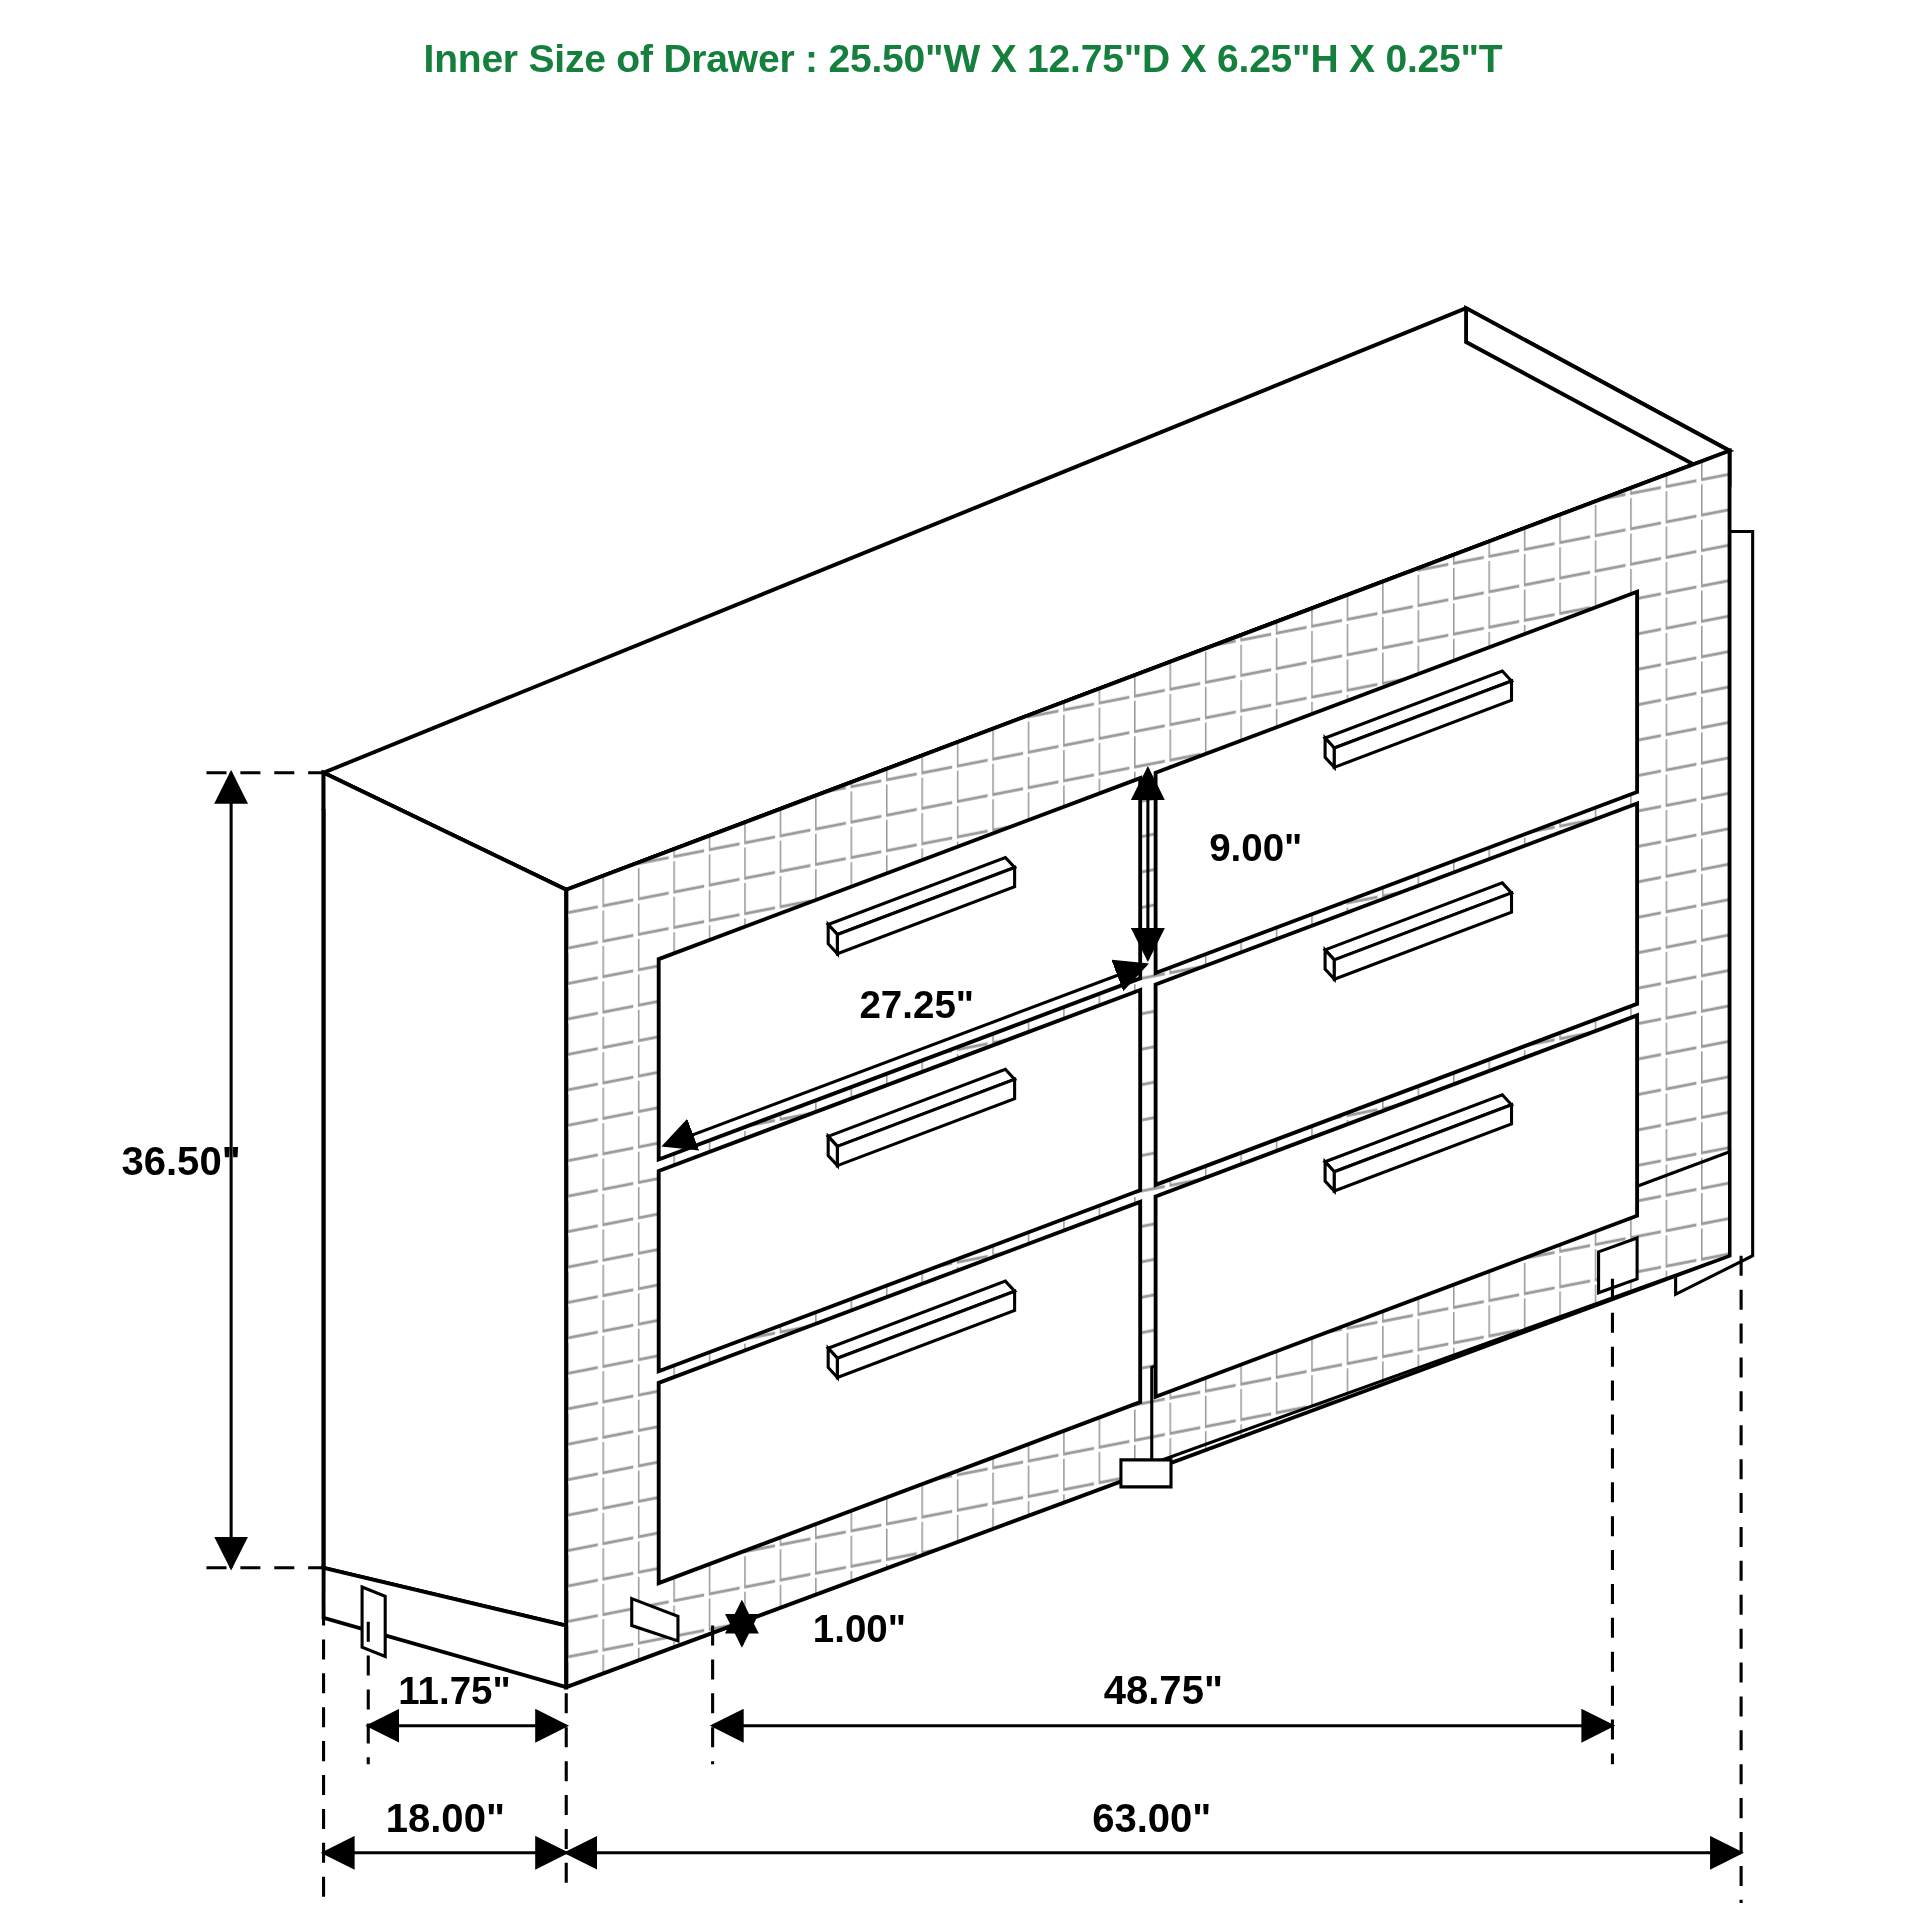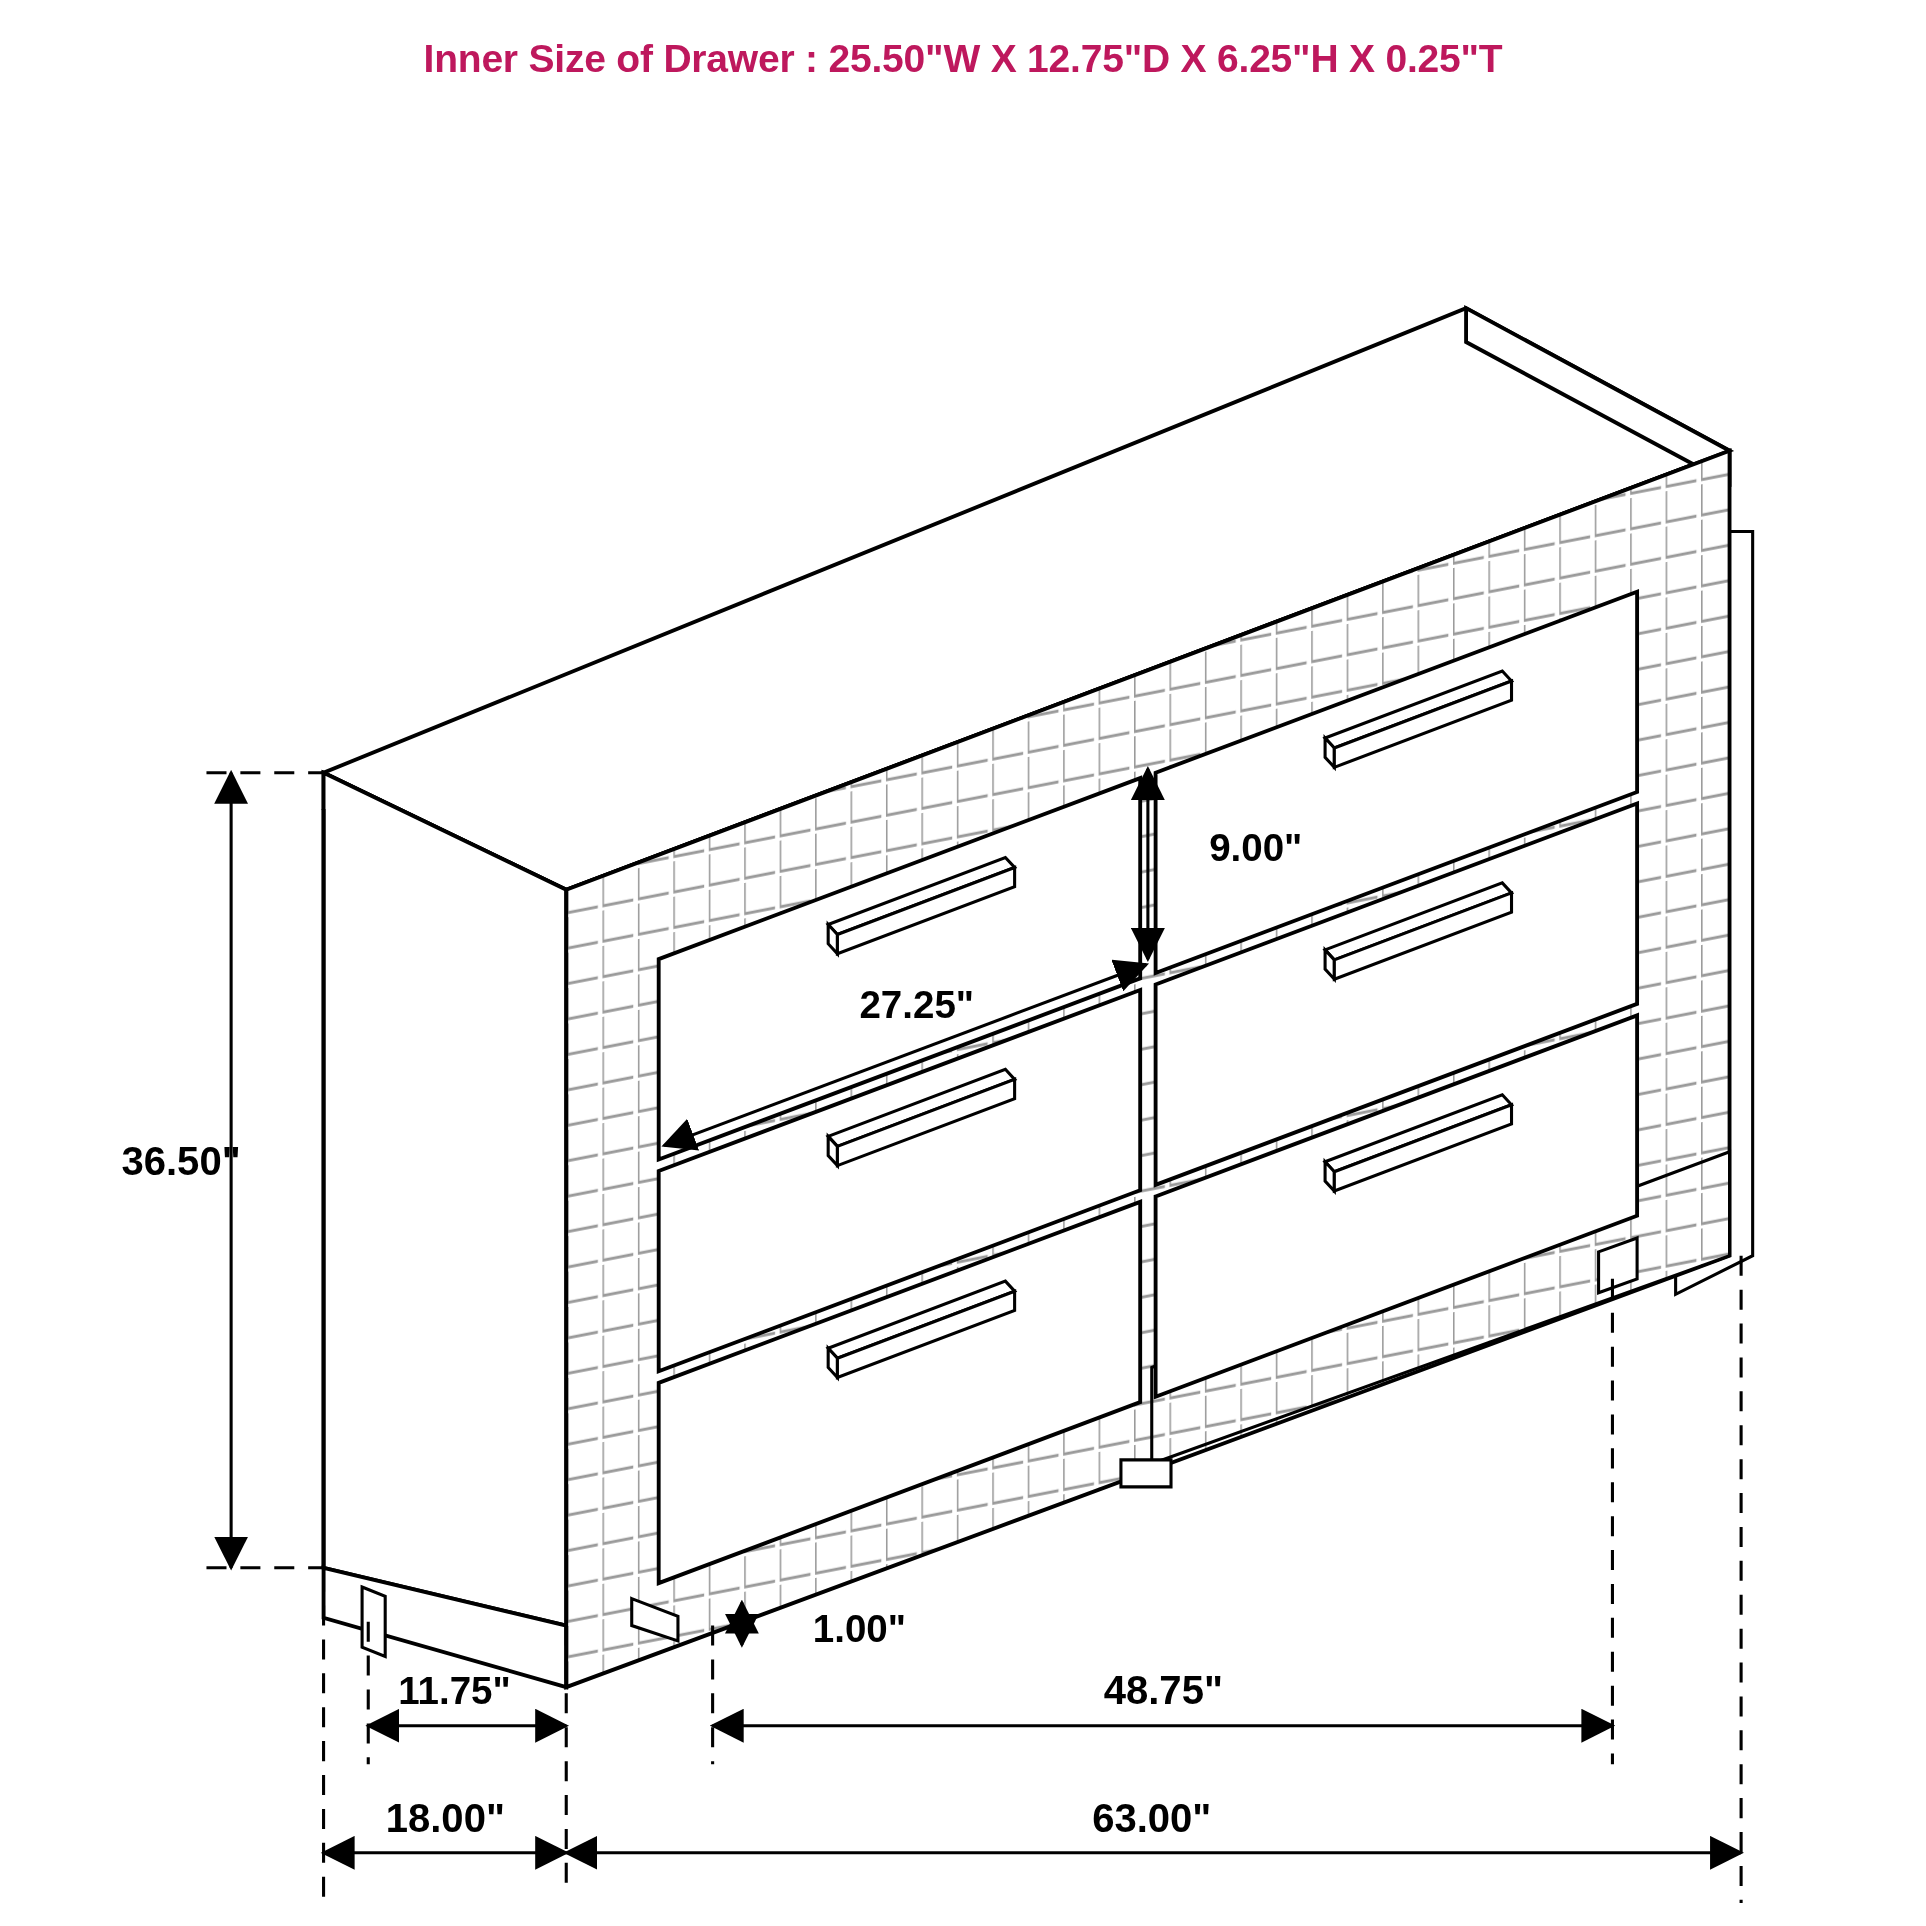--- a/index.html
+++ b/index.html
@@ -26,7 +26,7 @@
     text-align: center;
     font-size: 39px;
     font-weight: bold;
-    color: #be185d;
+    color: #15803d;
     letter-spacing: -0.2px;
   }
   svg {

